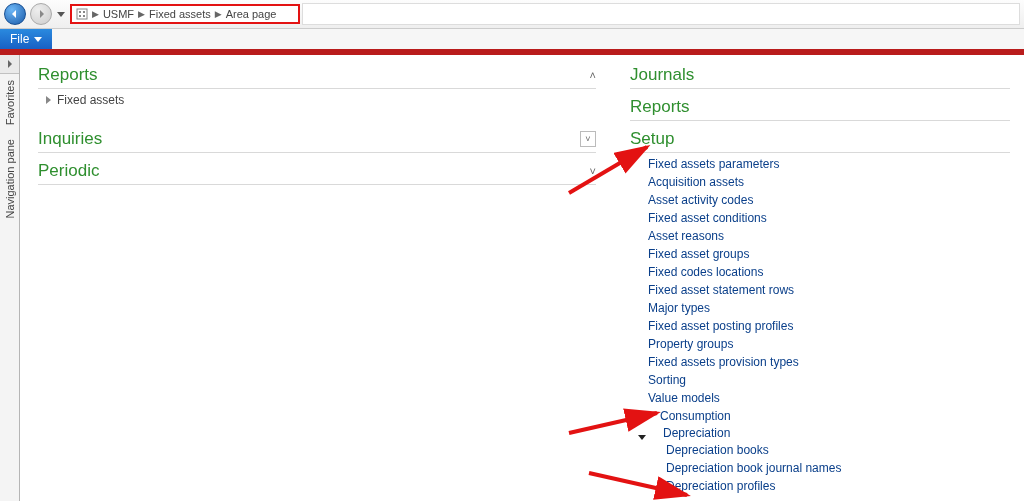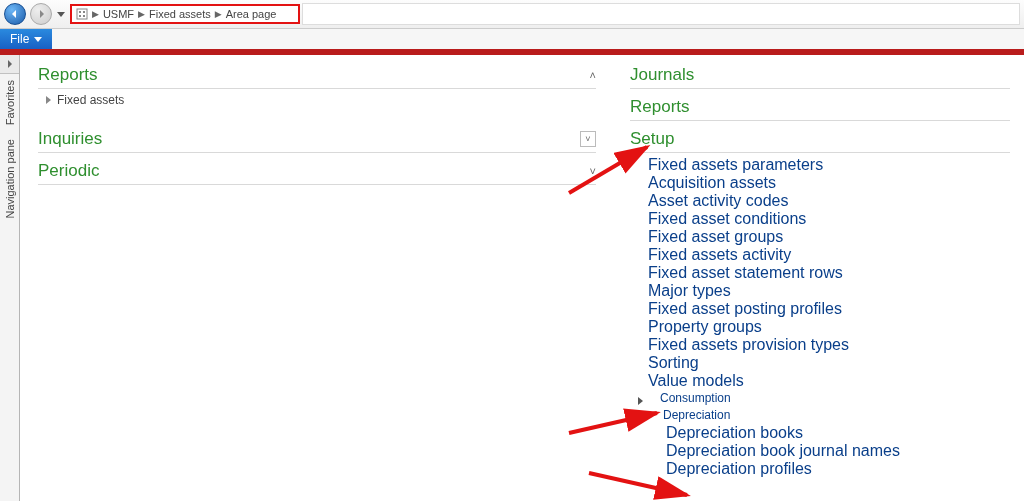--- a/index.html
+++ b/index.html
@@ -169,7 +169,7 @@
   }
   .link-list .lnk {
     color:#0a3f8a;
-    font-size:16px;
+    font-size:12px;
     padding:1.5px 0;
     line-height:15px;
     cursor:pointer;

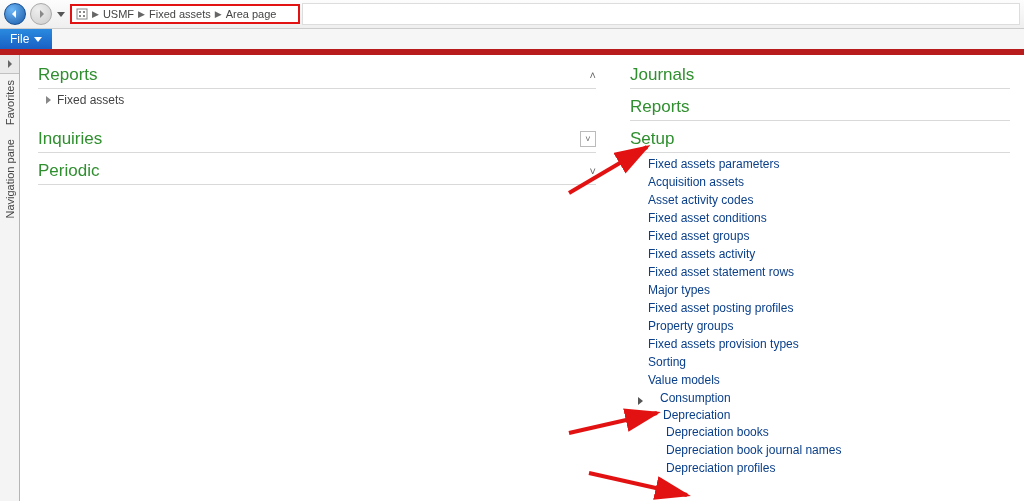--- a/index.html
+++ b/index.html
@@ -312,6 +312,7 @@
         <div class="lnk">Acquisition assets</div>
         <div class="lnk">Asset activity codes</div>
         <div class="lnk">Fixed asset conditions</div>
+        <div class="lnk">Asset reasons</div>
         <div class="lnk">Fixed asset groups</div>
         <div class="lnk">Fixed assets activity</div>
         <div class="lnk">Fixed asset statement rows</div>

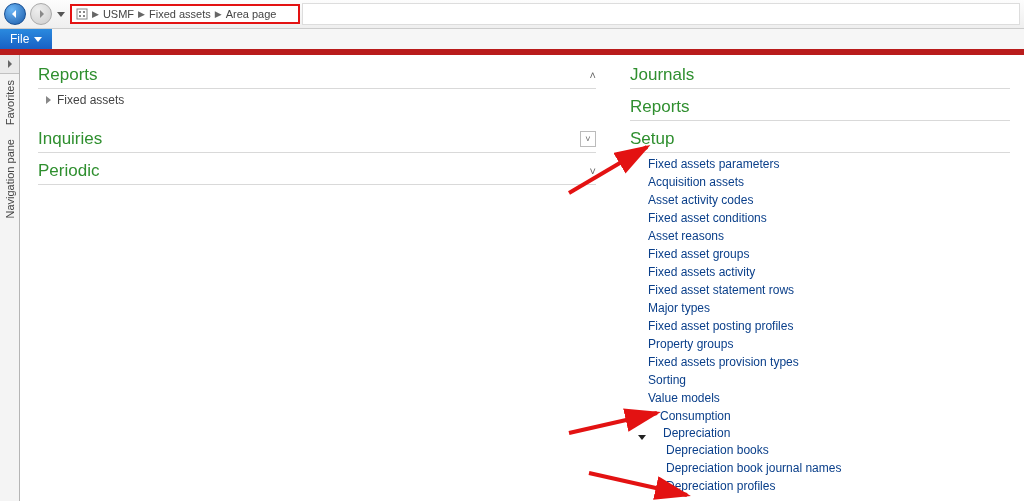--- a/index.html
+++ b/index.html
@@ -314,7 +314,7 @@
         <div class="lnk">Fixed asset conditions</div>
         <div class="lnk">Asset reasons</div>
         <div class="lnk">Fixed asset groups</div>
-        <div class="lnk">Fixed assets activity</div>
+        <div class="lnk">Fixed codes locations</div>
         <div class="lnk">Fixed asset statement rows</div>
         <div class="lnk">Major types</div>
         <div class="lnk">Fixed asset posting profiles</div>

